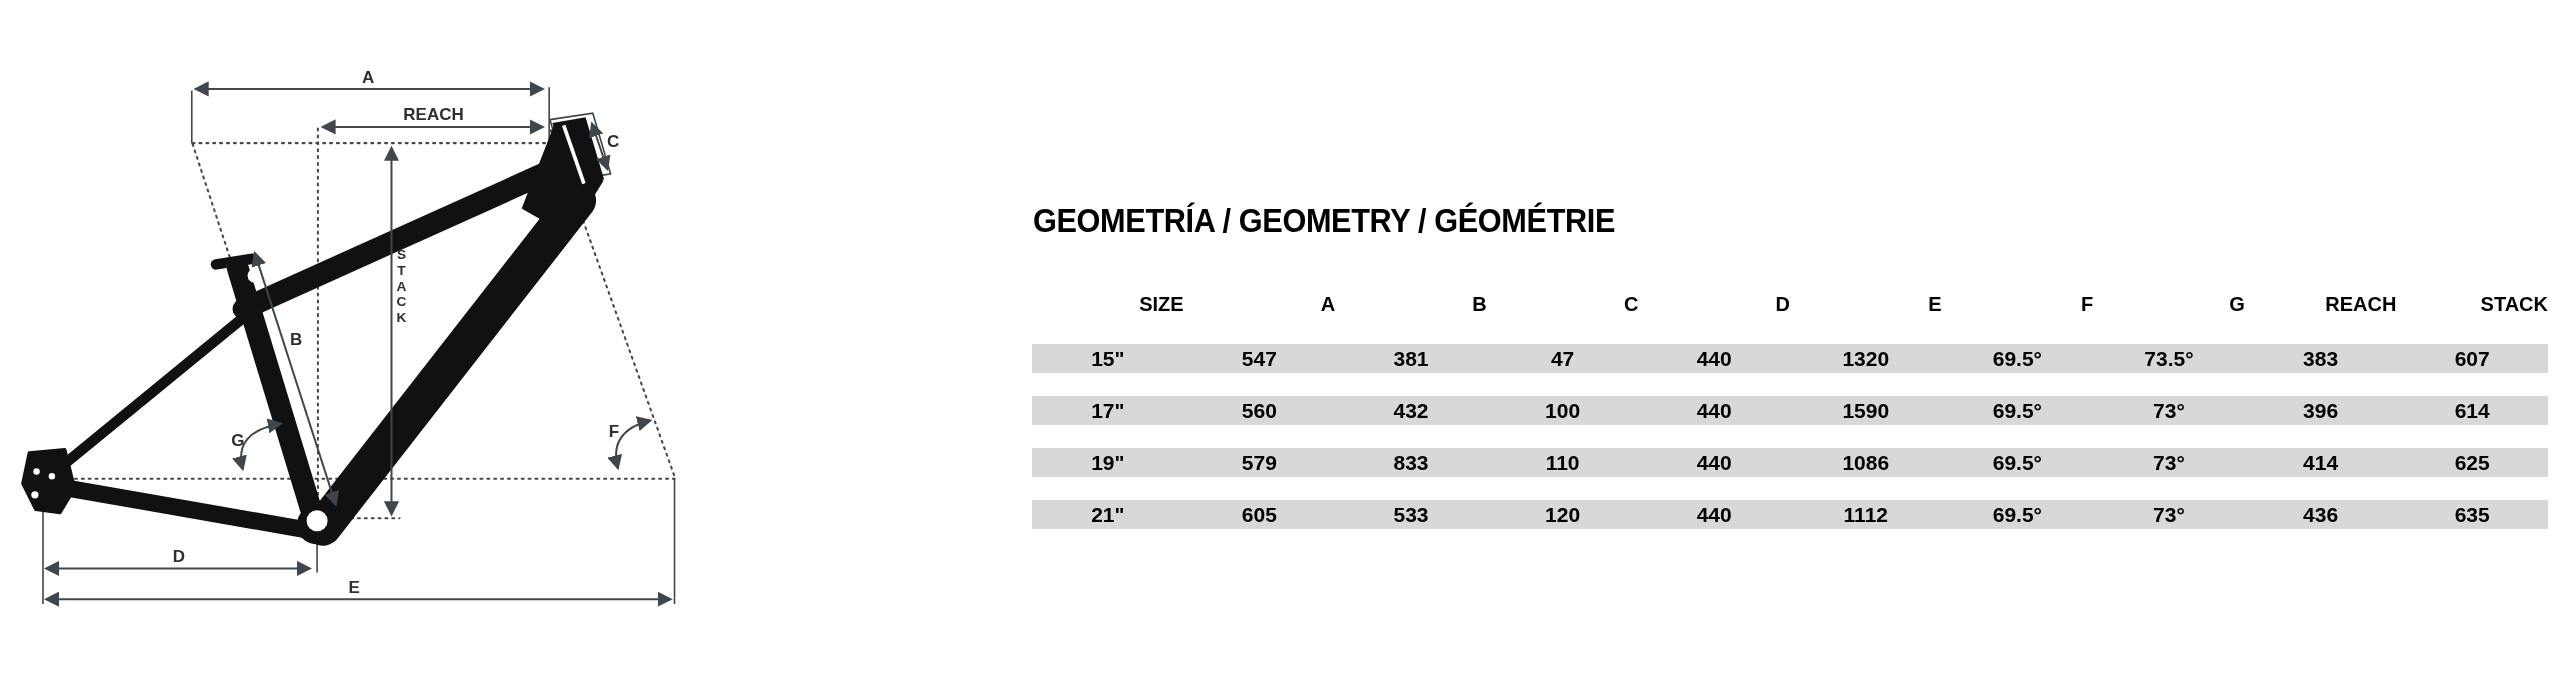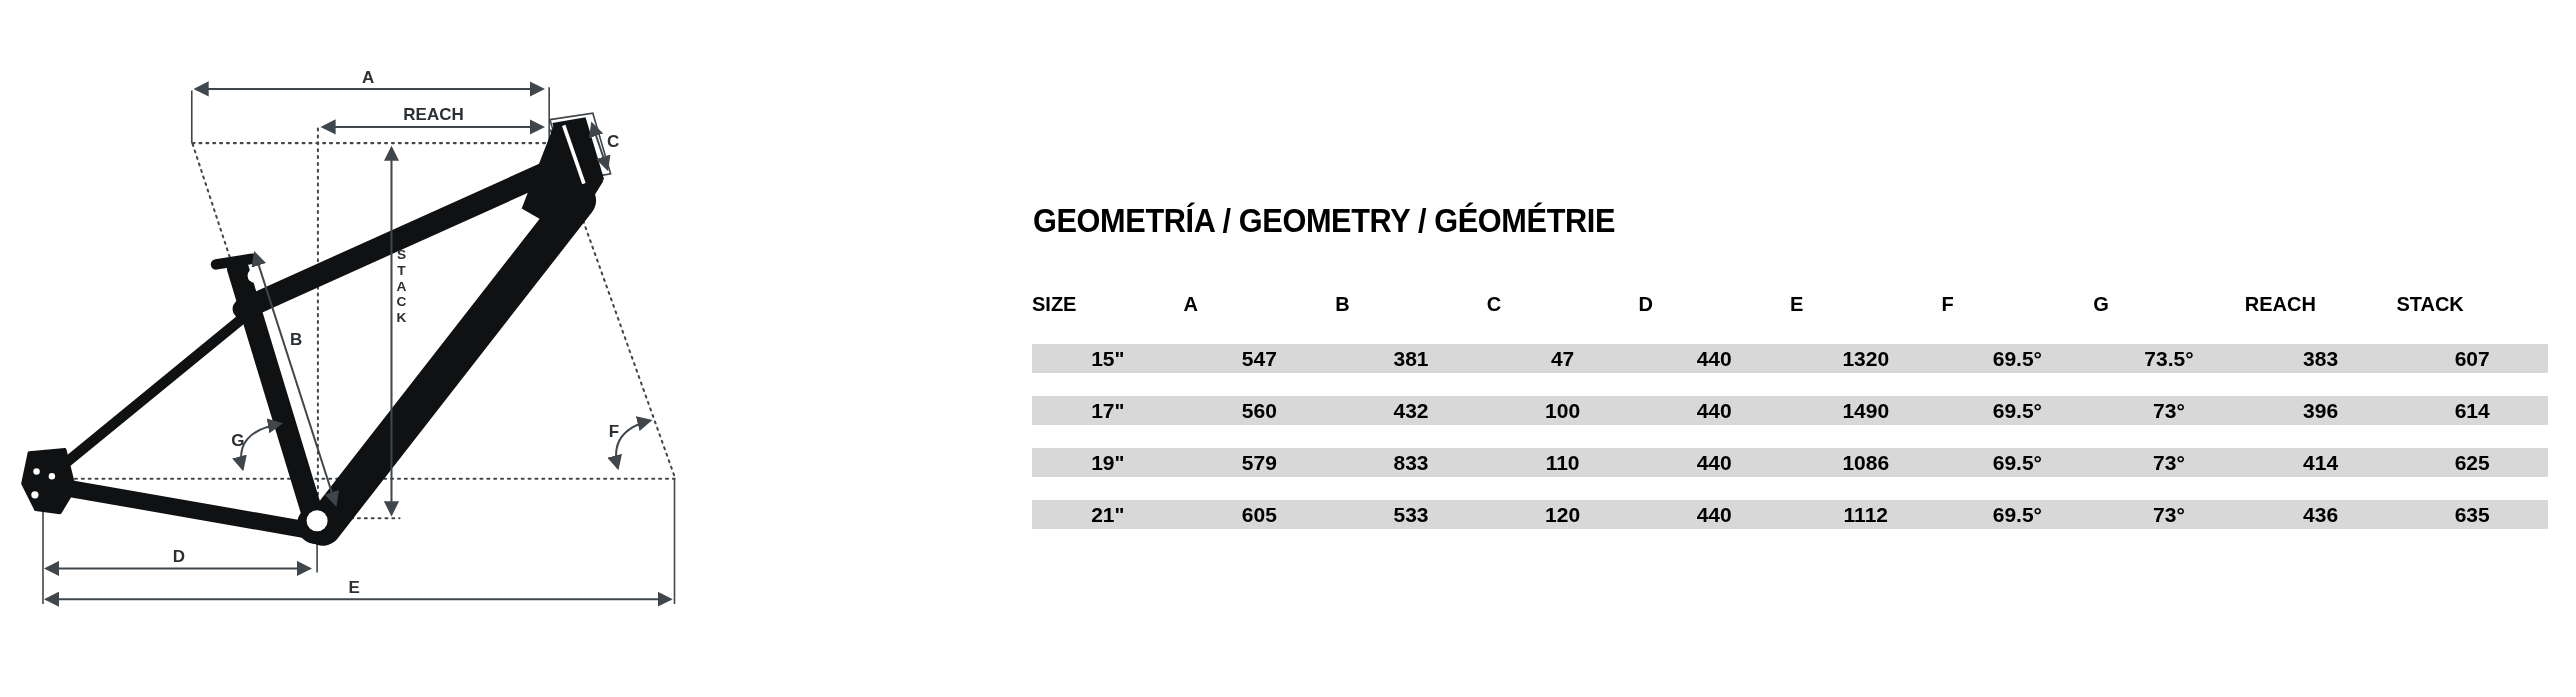--- a/index.html
+++ b/index.html
@@ -25,7 +25,7 @@
   .grid-row{display:grid;grid-template-columns:repeat(10,1fr);width:100%;}
   #geo-thead{position:absolute;left:0;top:276px;height:24px;}
   #geo-thead span{
-    text-align:left;font-size:20px;font-weight:bold;line-height:24px;
+    text-align:right;font-size:20px;font-weight:bold;line-height:24px;
   }
   #geo-tbody{position:absolute;left:0;top:328px;width:100%;}
   .geo-row{height:29px;margin-bottom:23px;background:#d8d8d8;}

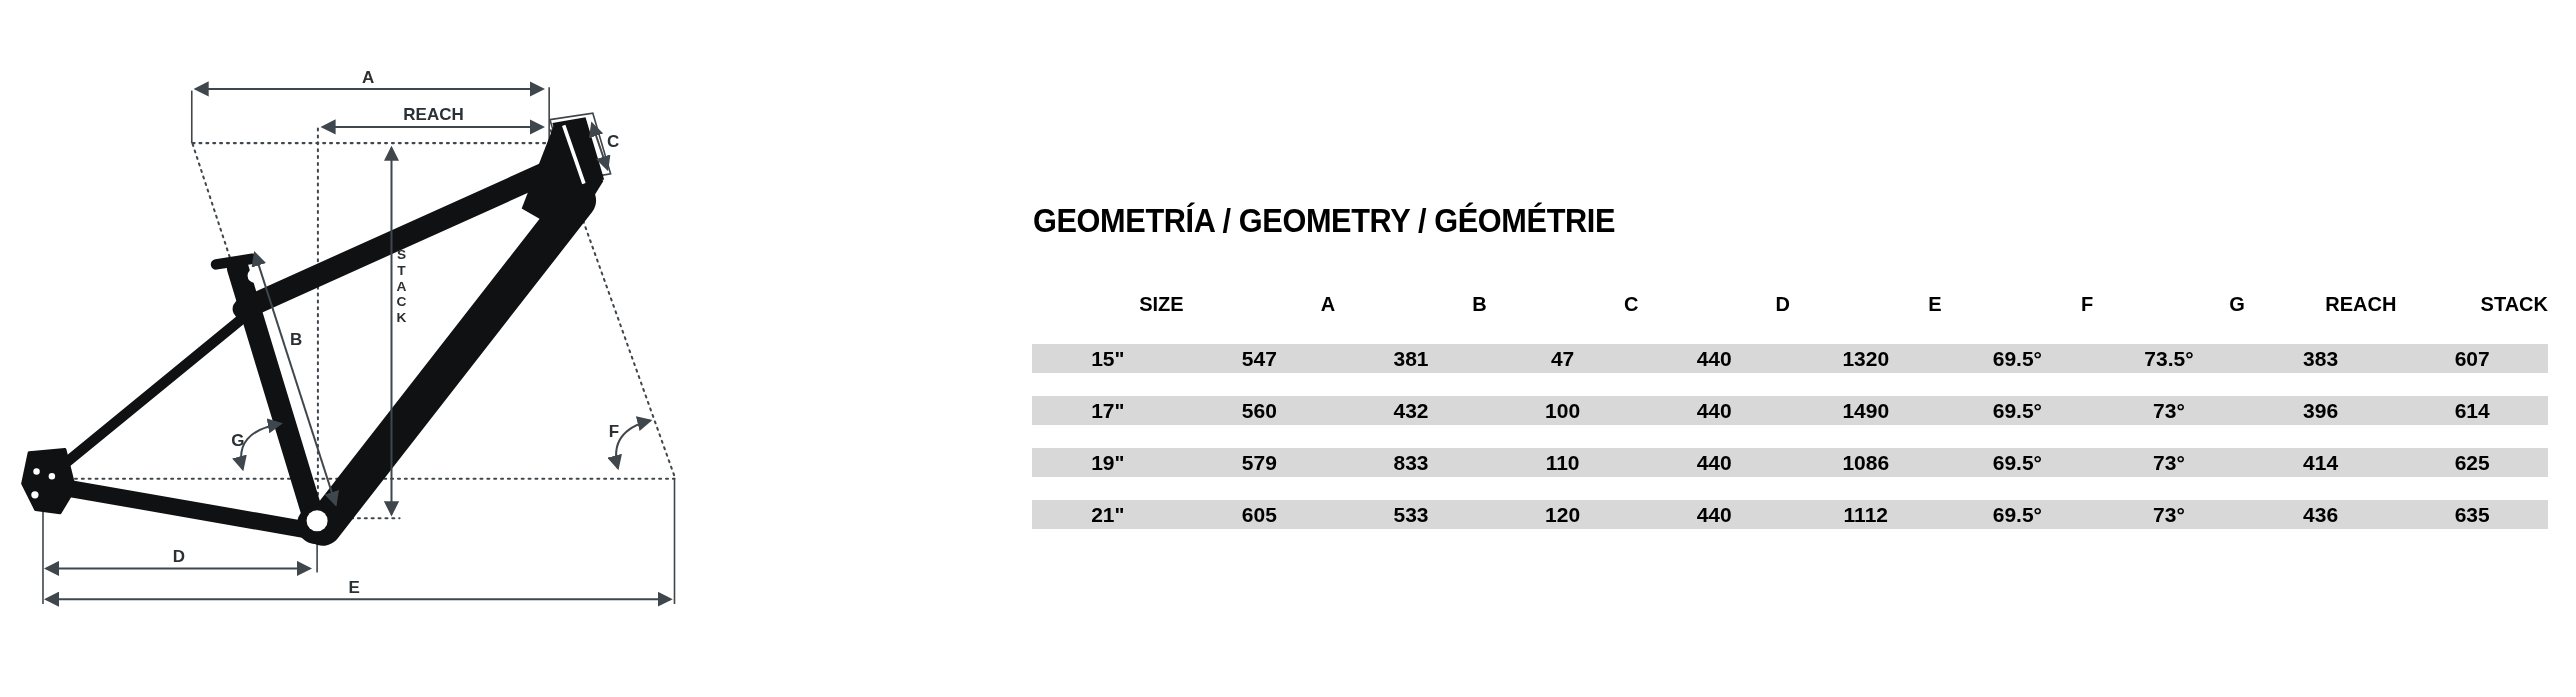--- a/index.html
+++ b/index.html
@@ -137,7 +137,7 @@
         <span>432</span>
         <span>100</span>
         <span>440</span>
-        <span>1490</span>
+        <span>1590</span>
         <span>69.5°</span>
         <span>73°</span>
         <span>396</span>

